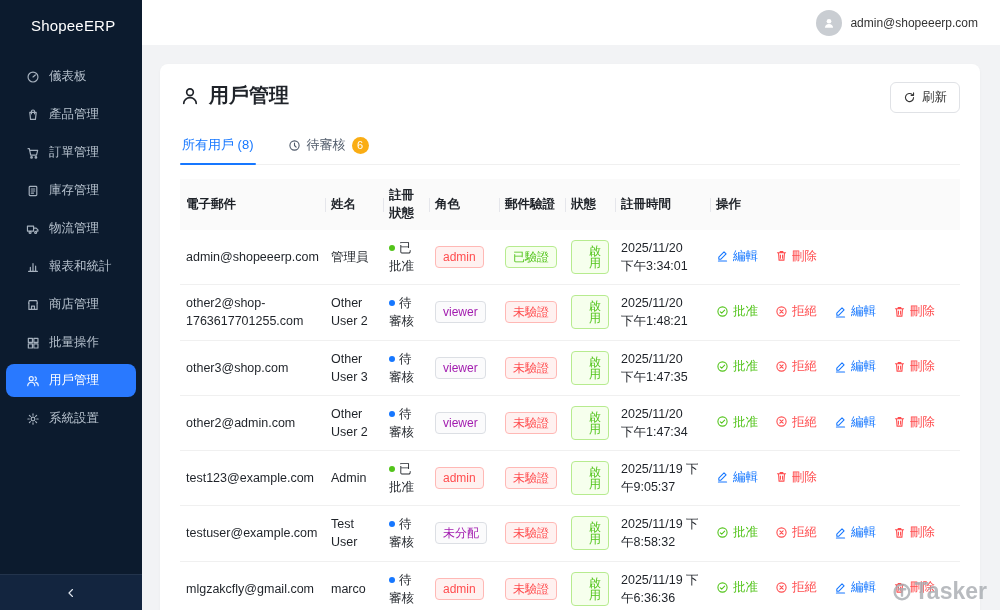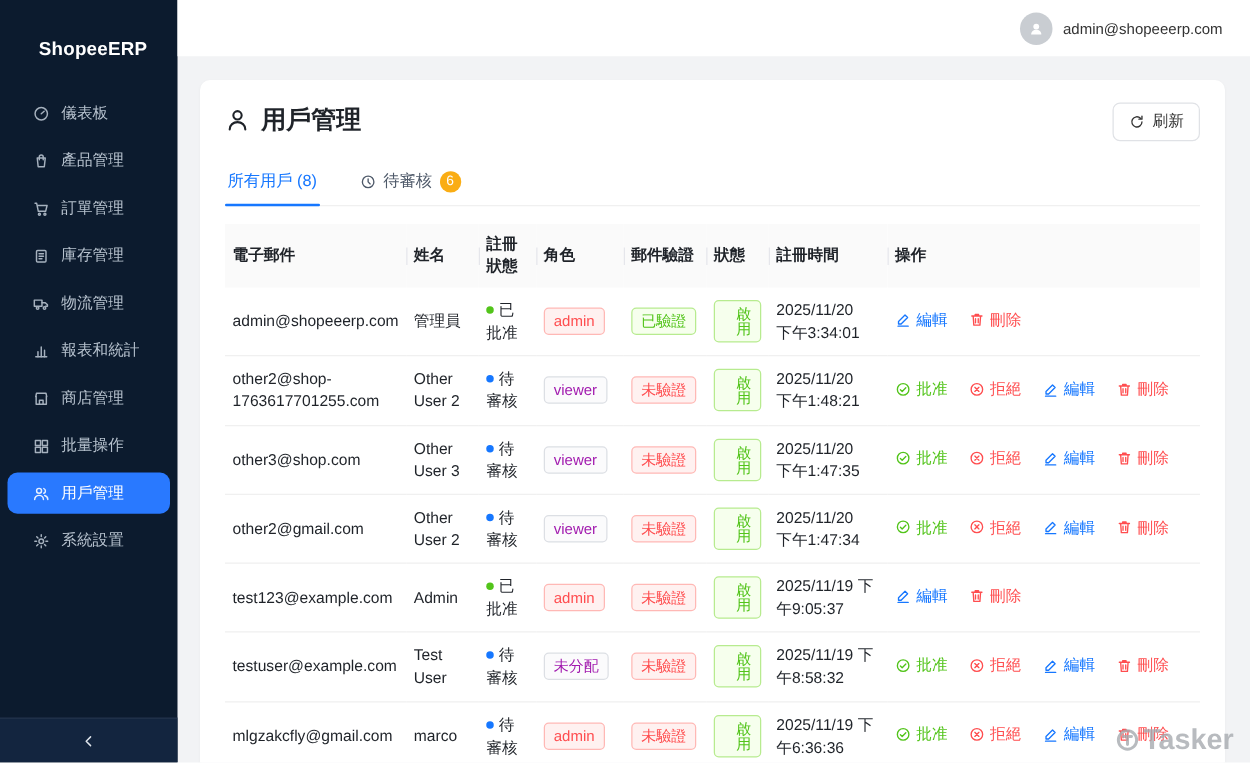--- a/index.html
+++ b/index.html
@@ -9,7 +9,7 @@
 
   
   .sidebar { width:142px; flex-shrink:0; background:#0c1b2e; color:#b7c2ce; display:flex; flex-direction:column; }
-  .logo { color:#fff; font-weight:bold; font-size:15px; padding:31px 0 16px 31px; letter-spacing:.2px; }
+  .logo { color:#fff; font-weight:normal; font-size:15px; padding:17px 0 16px 31px; letter-spacing:.2px; }
   .nav { flex:1; padding-top:10px; overflow:hidden; }
   .nav-item { display:flex; align-items:center; gap:9px; padding:8px 8px 8px 26px; font-size:12.5px; cursor:pointer; margin-bottom:5px; border-radius:8px; }
   .nav-item .icon { font-size:14px; opacity:.9; }

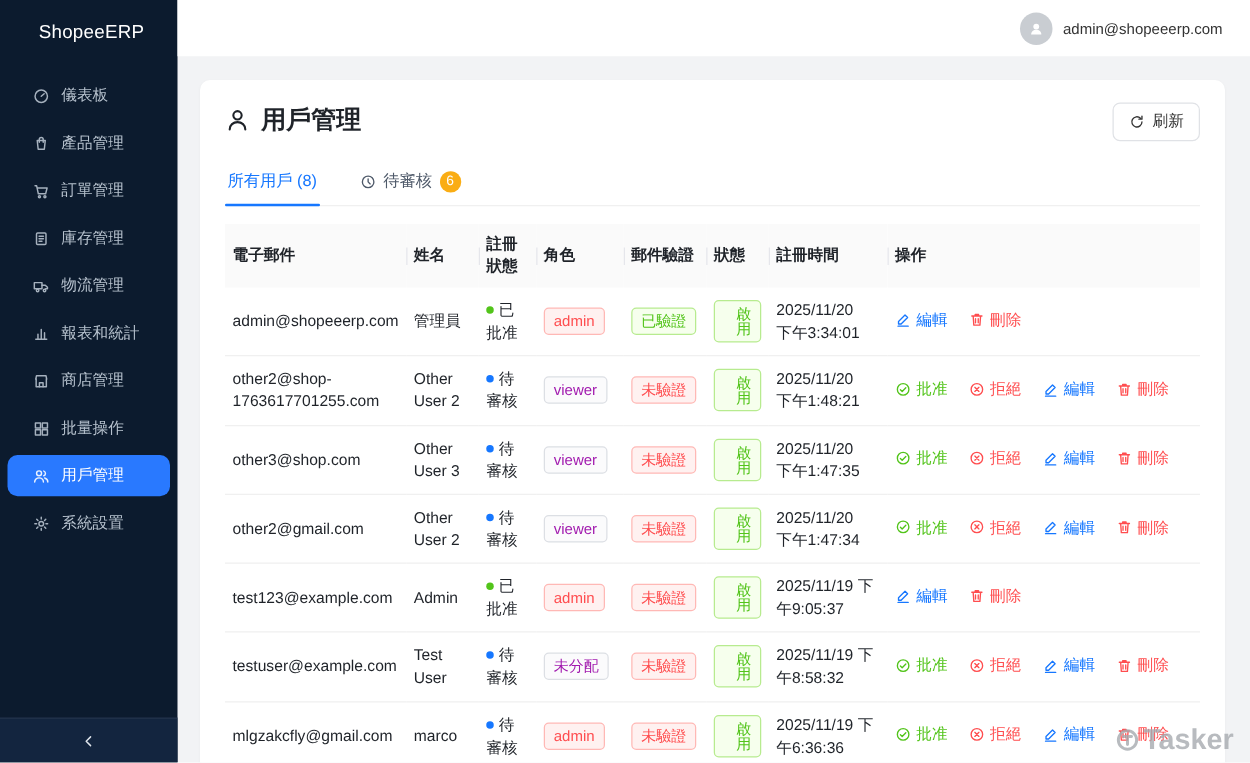--- a/index.html
+++ b/index.html
@@ -371,7 +371,7 @@
                   </span></td>
               </tr>
               <tr>
-                <td>other2@gmail.com</td>
+                <td>other2@admin.com</td>
                 <td>Other User 2</td>
                 <td><span class="dot blue"></span>待<br>審核</td>
                 <td><span class="badge gray">viewer</span></td>

